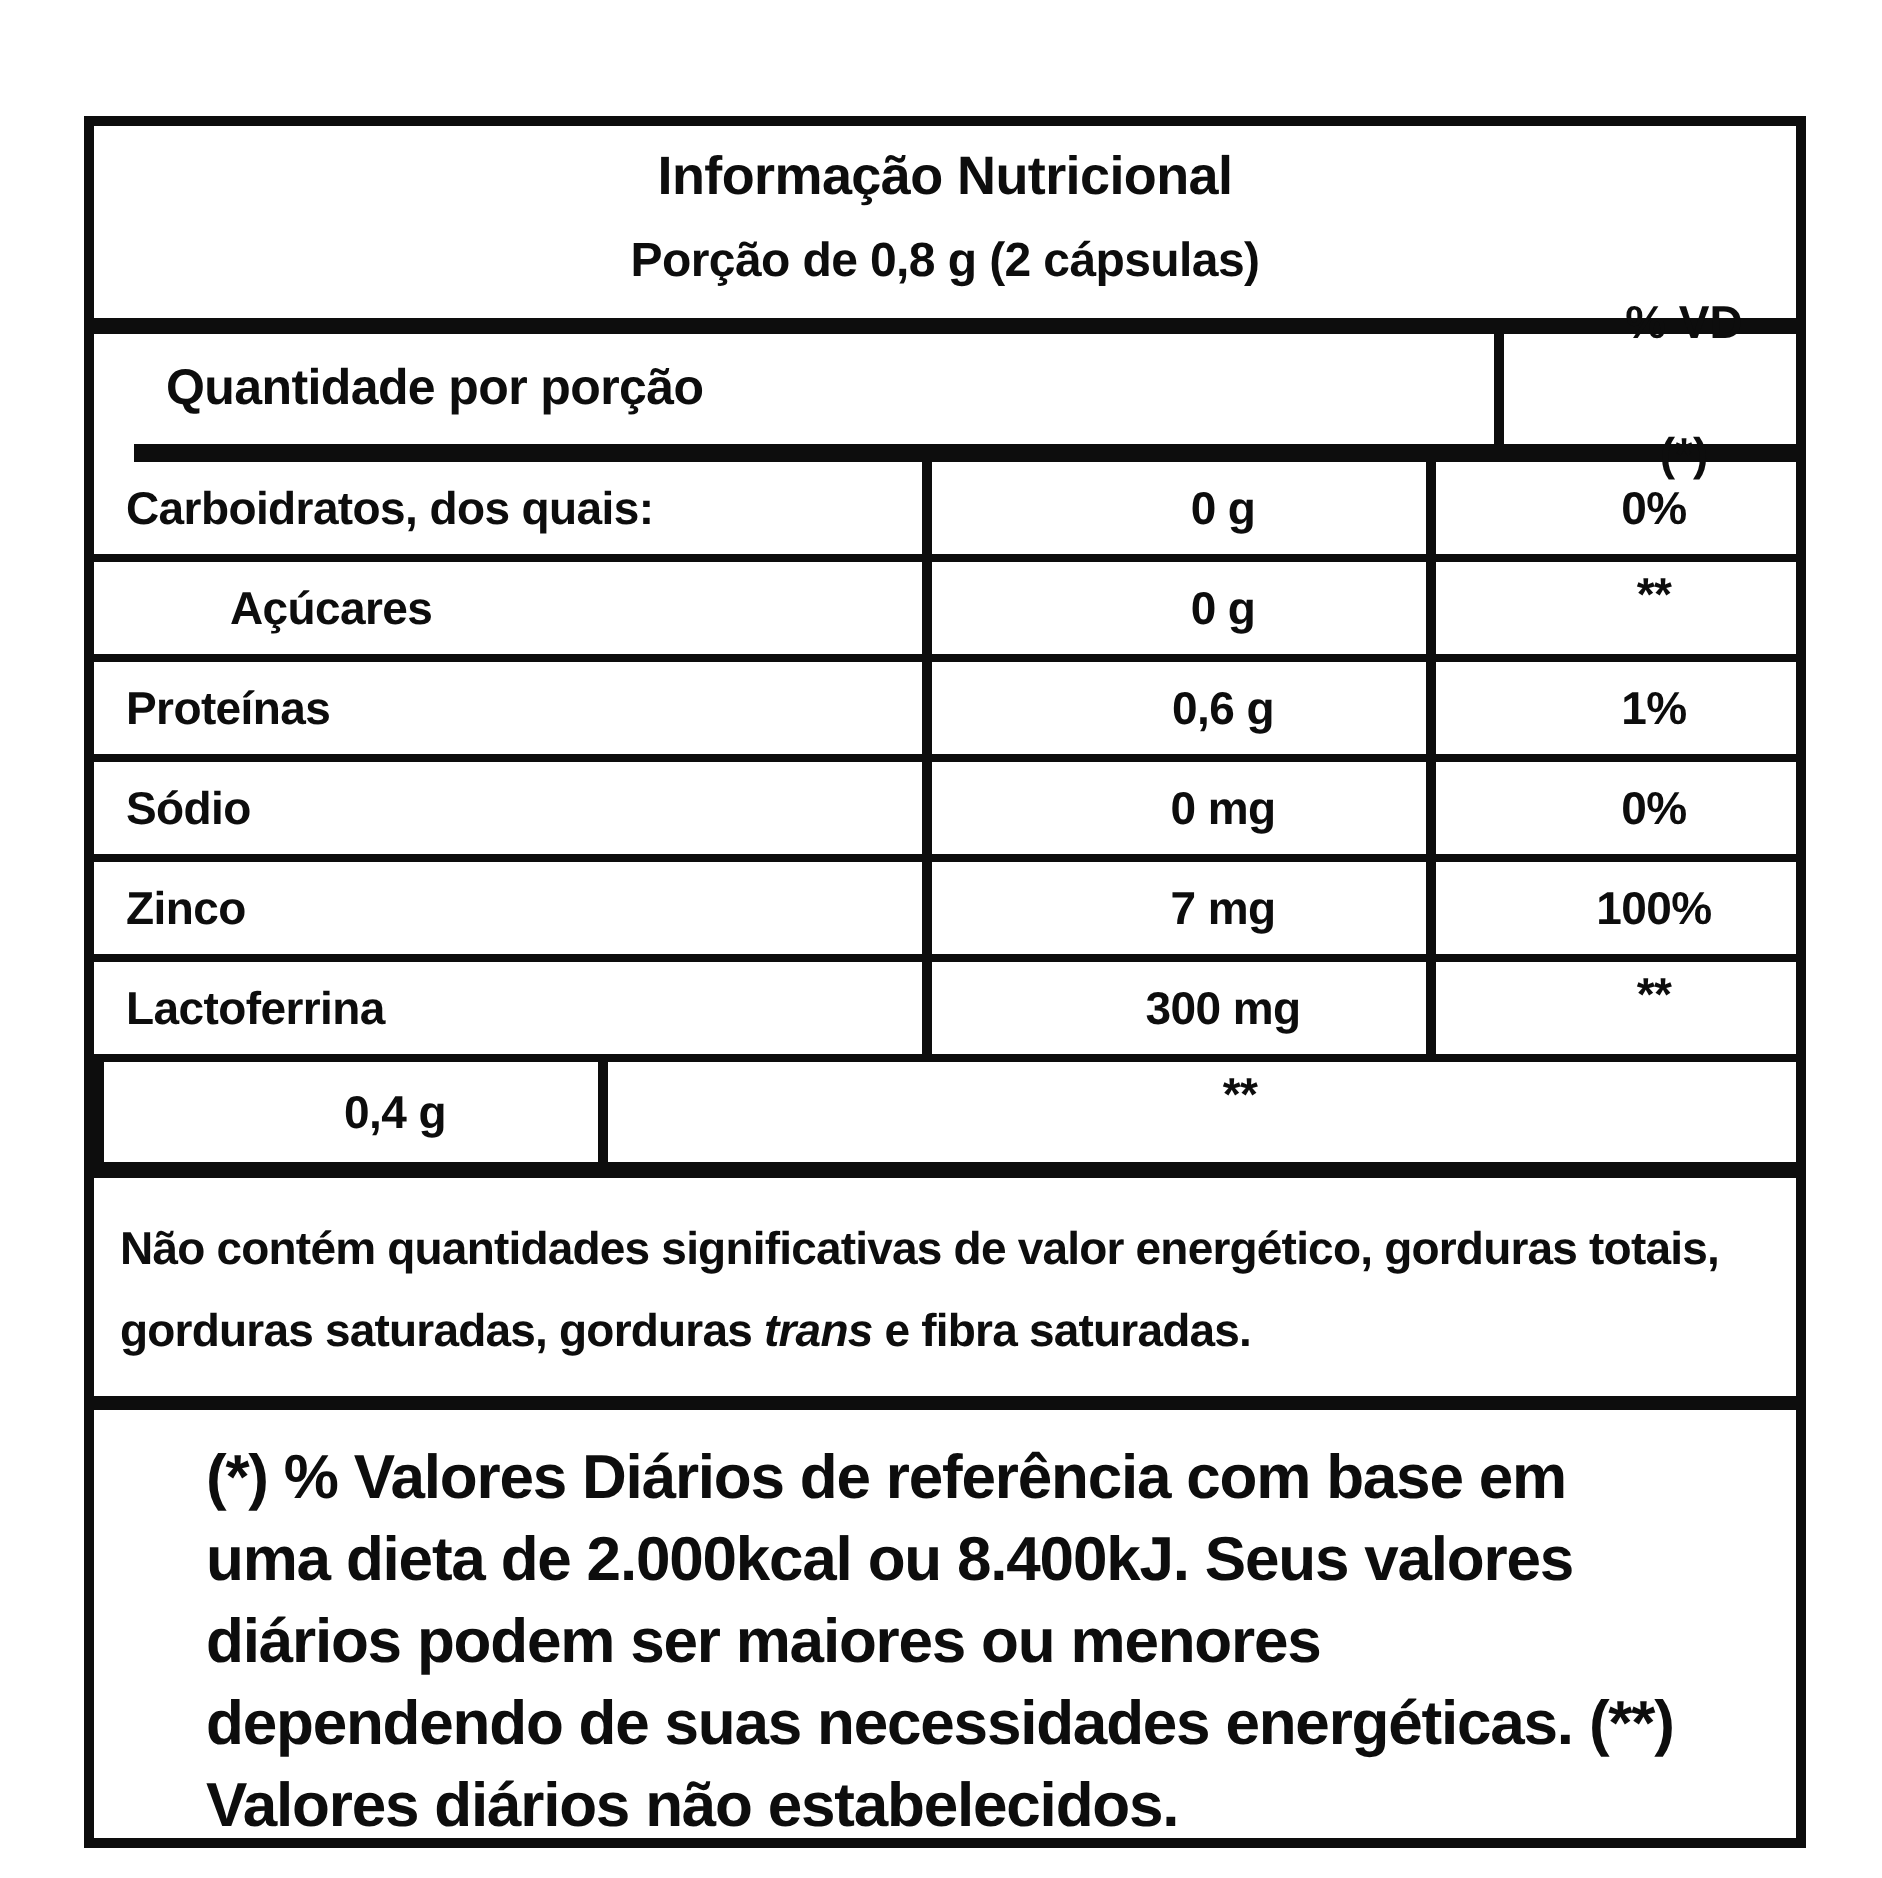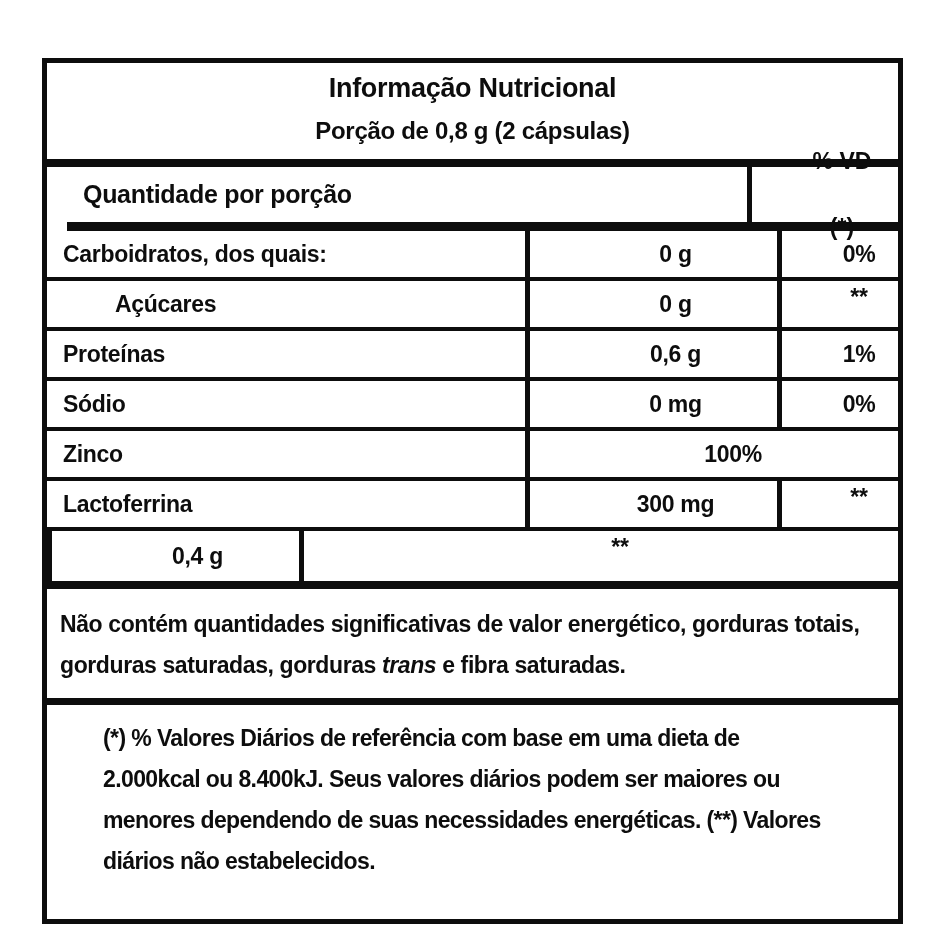--- a/index.html
+++ b/index.html
@@ -67,7 +67,7 @@
     display: flex; align-items: center;
     font-size: 23px; letter-spacing: -0.3px;
   }
-  .cell.label  { width: 478px; padding-left: 16px; }
+  .cell.label  { width: 414px; padding-left: 16px; }
   .cell.indent { padding-left: 68px; }
   .cell.amount {
     width: 252px;

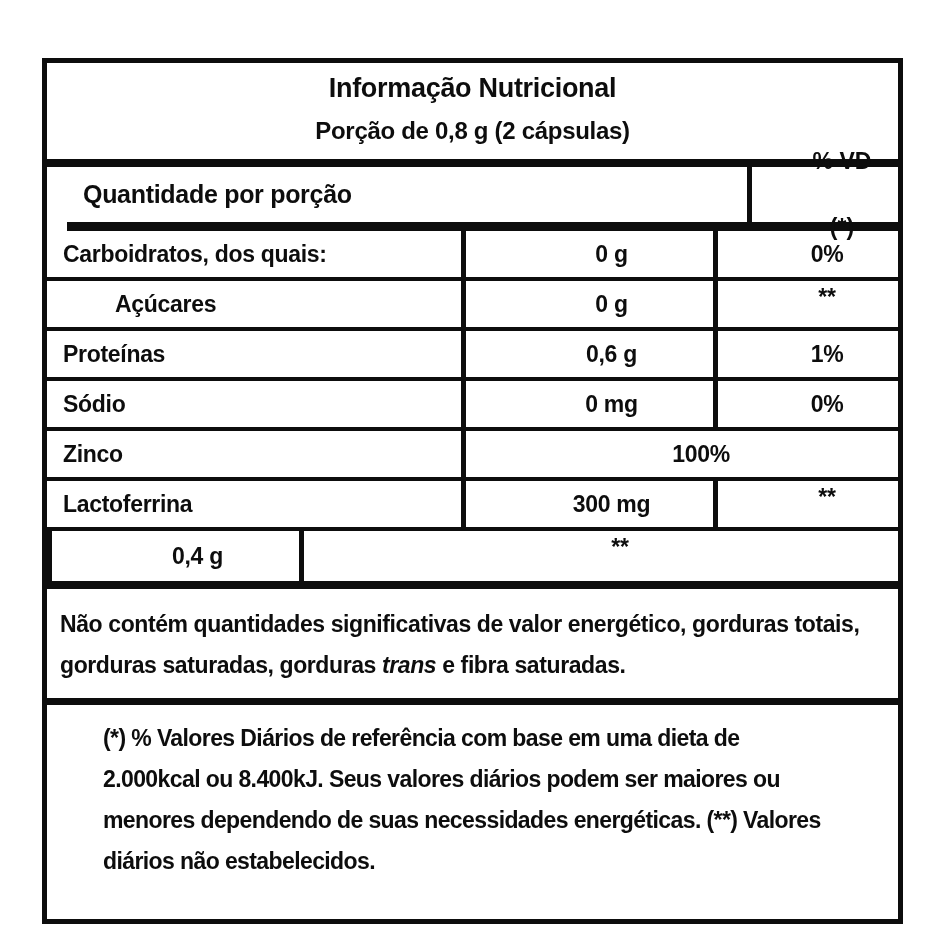--- a/index.html
+++ b/index.html
@@ -146,6 +146,7 @@
 
     <div class="row">
       <div class="cell label">Zinco</div>
+      <div class="cell amount">7 mg</div>
       <div class="cell dv">100%</div>
     </div>
 

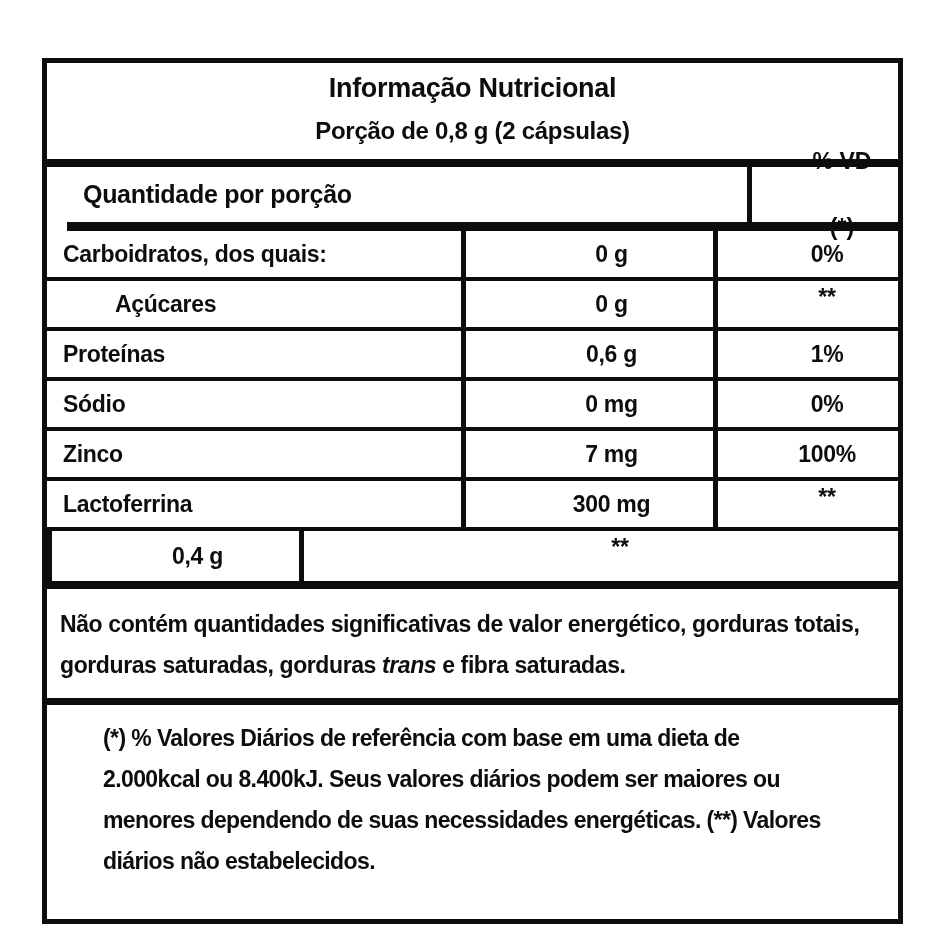--- a/index.html
+++ b/index.html
@@ -95,7 +95,7 @@
   .footnote-section {
     flex: 1;
     padding: 13px 60px 0 56px;
-    font-size: 23px;
+    font-size: 31px;
     line-height: 41px;
     letter-spacing: -0.6px;
   }

